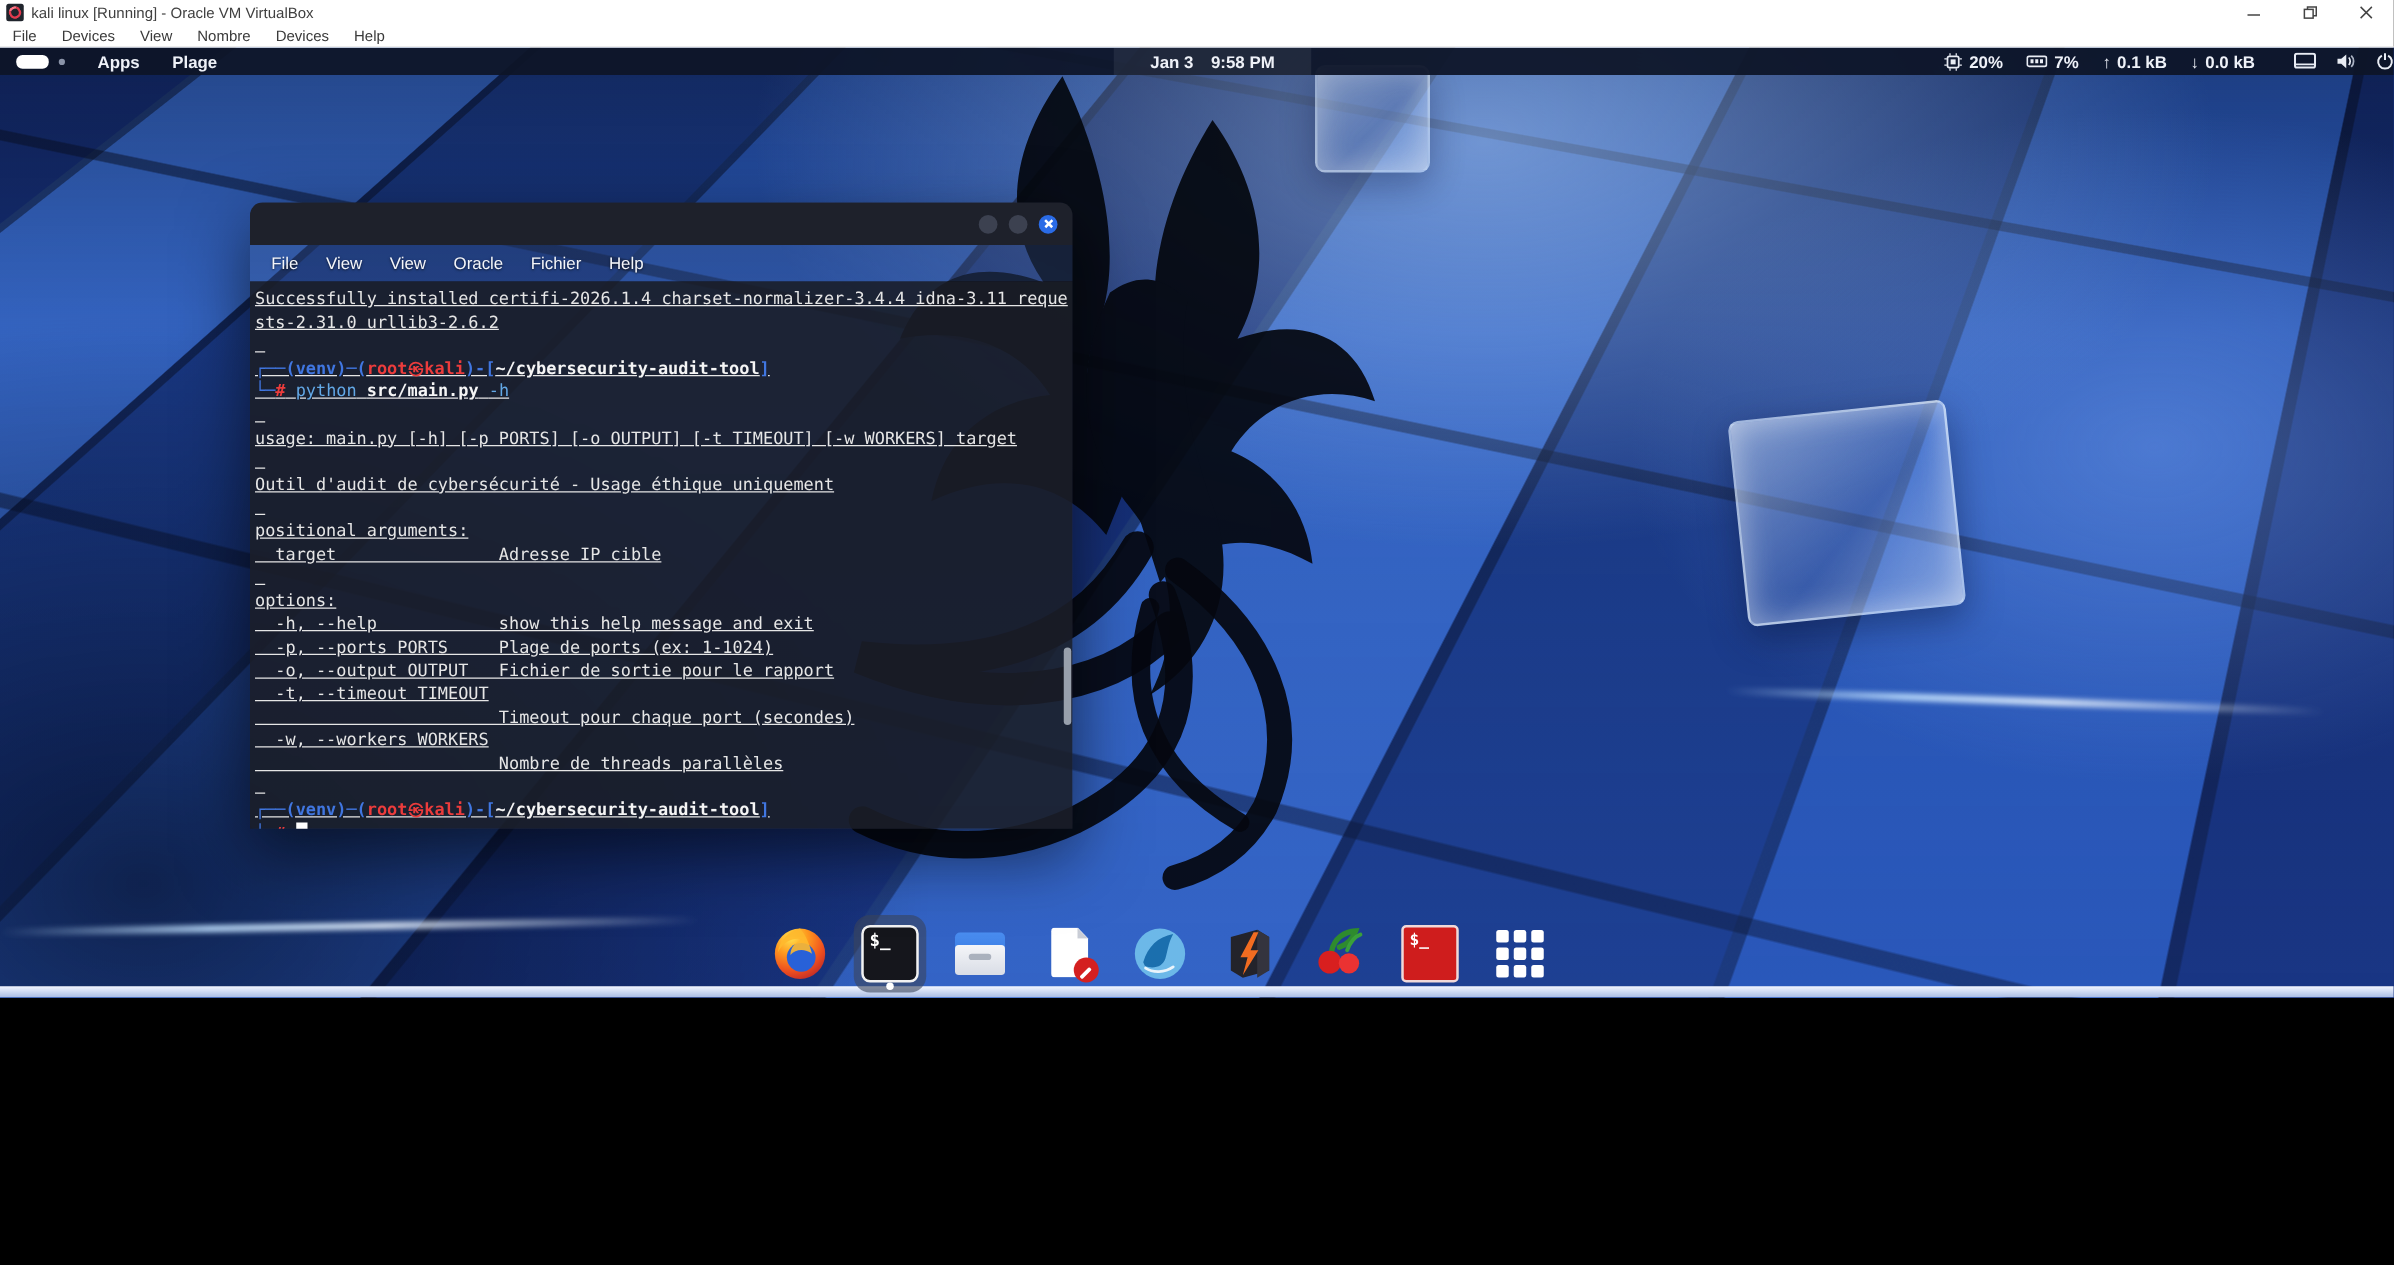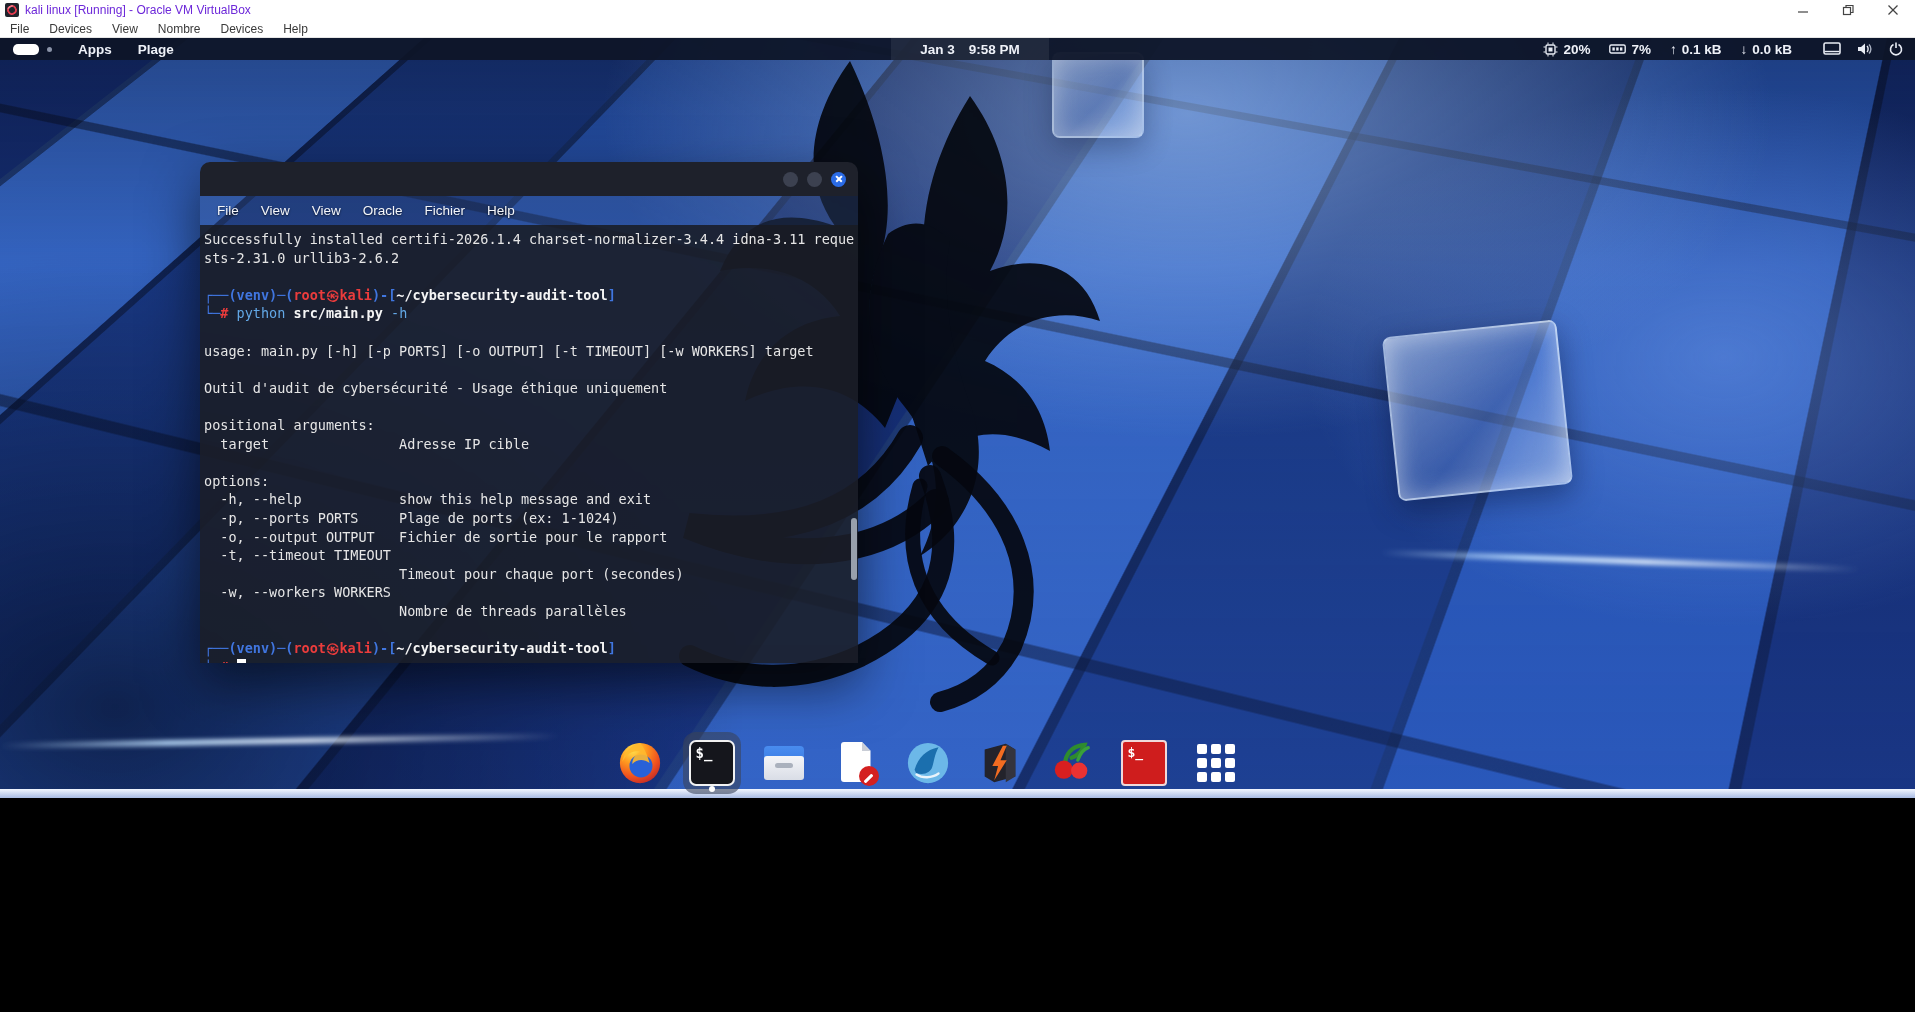--- a/index.html
+++ b/index.html
@@ -13,7 +13,7 @@
     background:#20242c; position:relative; flex:0 0 auto; }
   .vbox-icon::after { content:""; position:absolute; inset:2px; border-radius:50%;
     border:2.5px solid #e23a4e; border-top-color:#ff7585; transform:rotate(-30deg); }
-  .vbox-title { font-size:12px; color:#6d28d9; }
+  .vbox-title { font-size:12px; color:#404040; }
   .vbox-controls { margin-left:auto; display:flex; height:100%; }
   .vbox-ctl { width:45px; height:100%; display:flex; align-items:center; justify-content:center; }
   .vbox-ctl svg { stroke:#444; stroke-width:1.2; fill:none; }

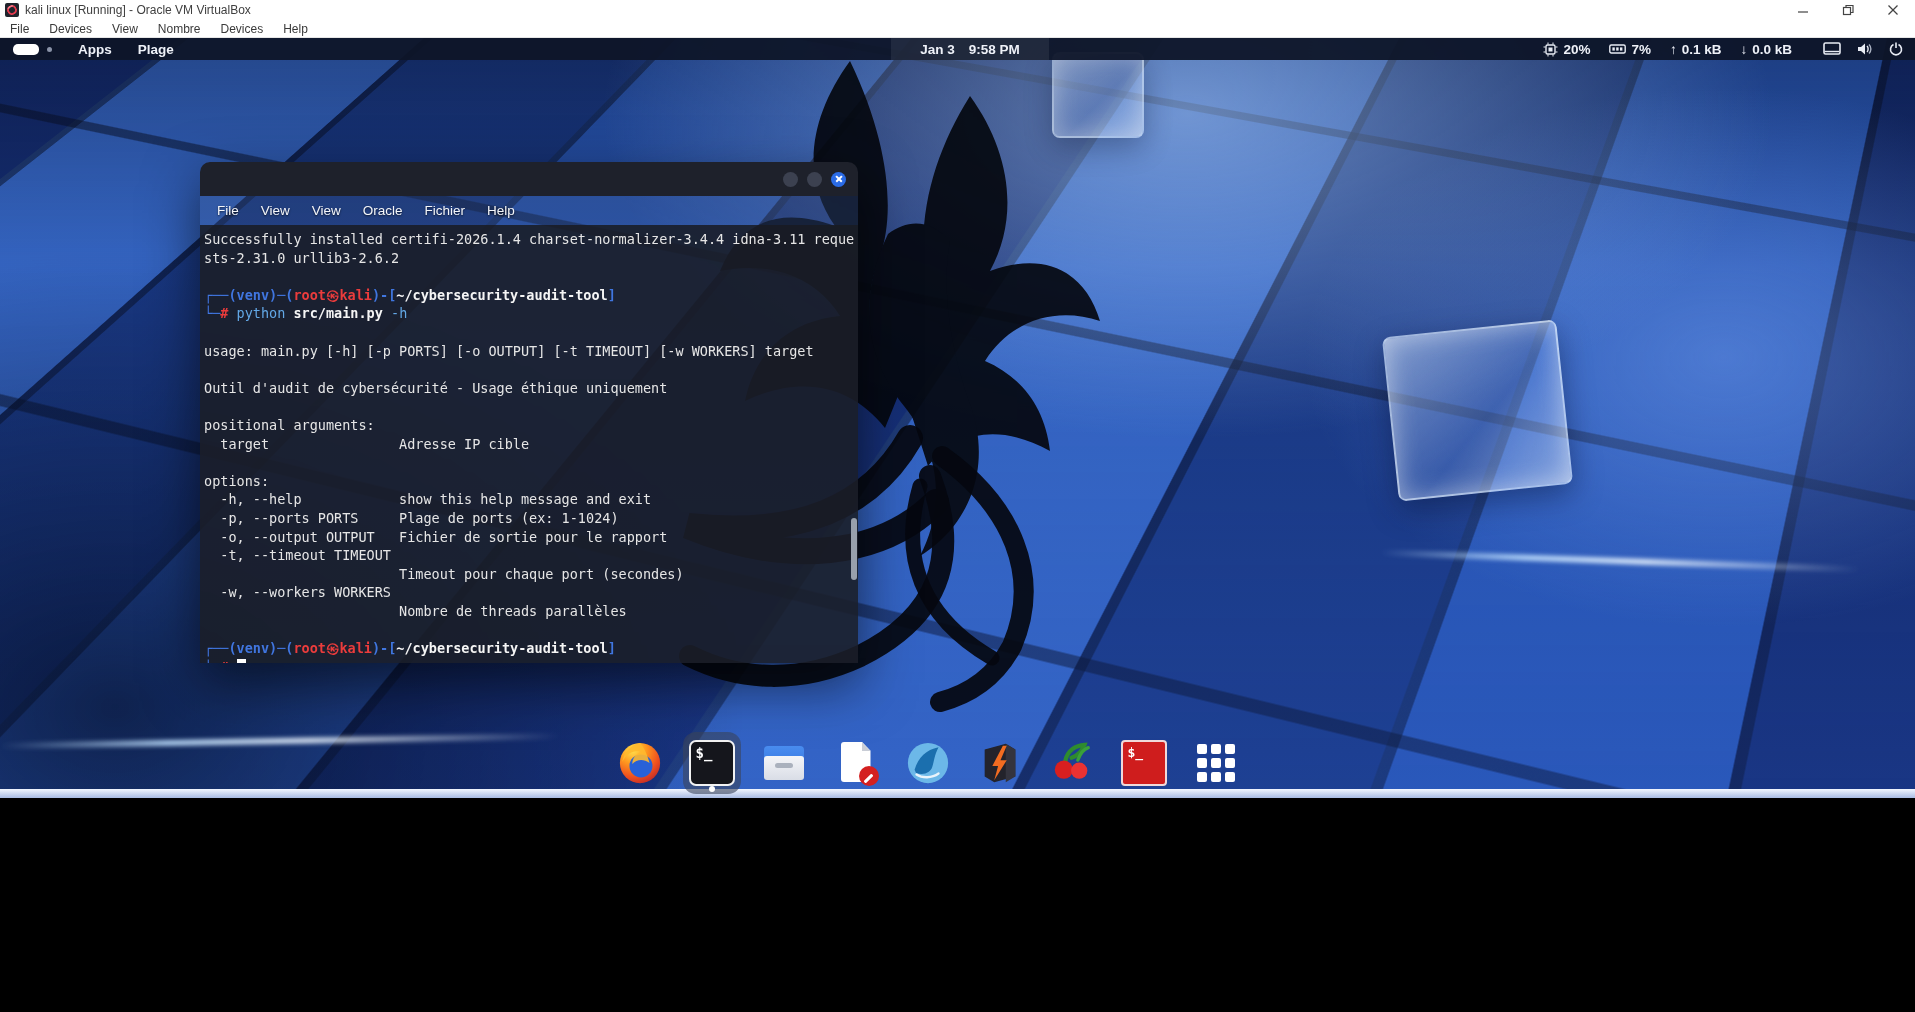--- a/index.html
+++ b/index.html
@@ -59,7 +59,7 @@
     background:rgba(255,255,255,.07); display:flex; align-items:center; justify-content:center;
     gap:14px; font-weight:600; }
   .panel-tray { margin-left:auto; display:flex; align-items:center; gap:9px;
-    padding-right:12px; font-weight:600; }
+    font-weight:600; }
   .tray-group { display:flex; align-items:center; gap:5px; }
   .tray-group.wide { margin-left:10px; }
   .tray-ico svg { display:block; }

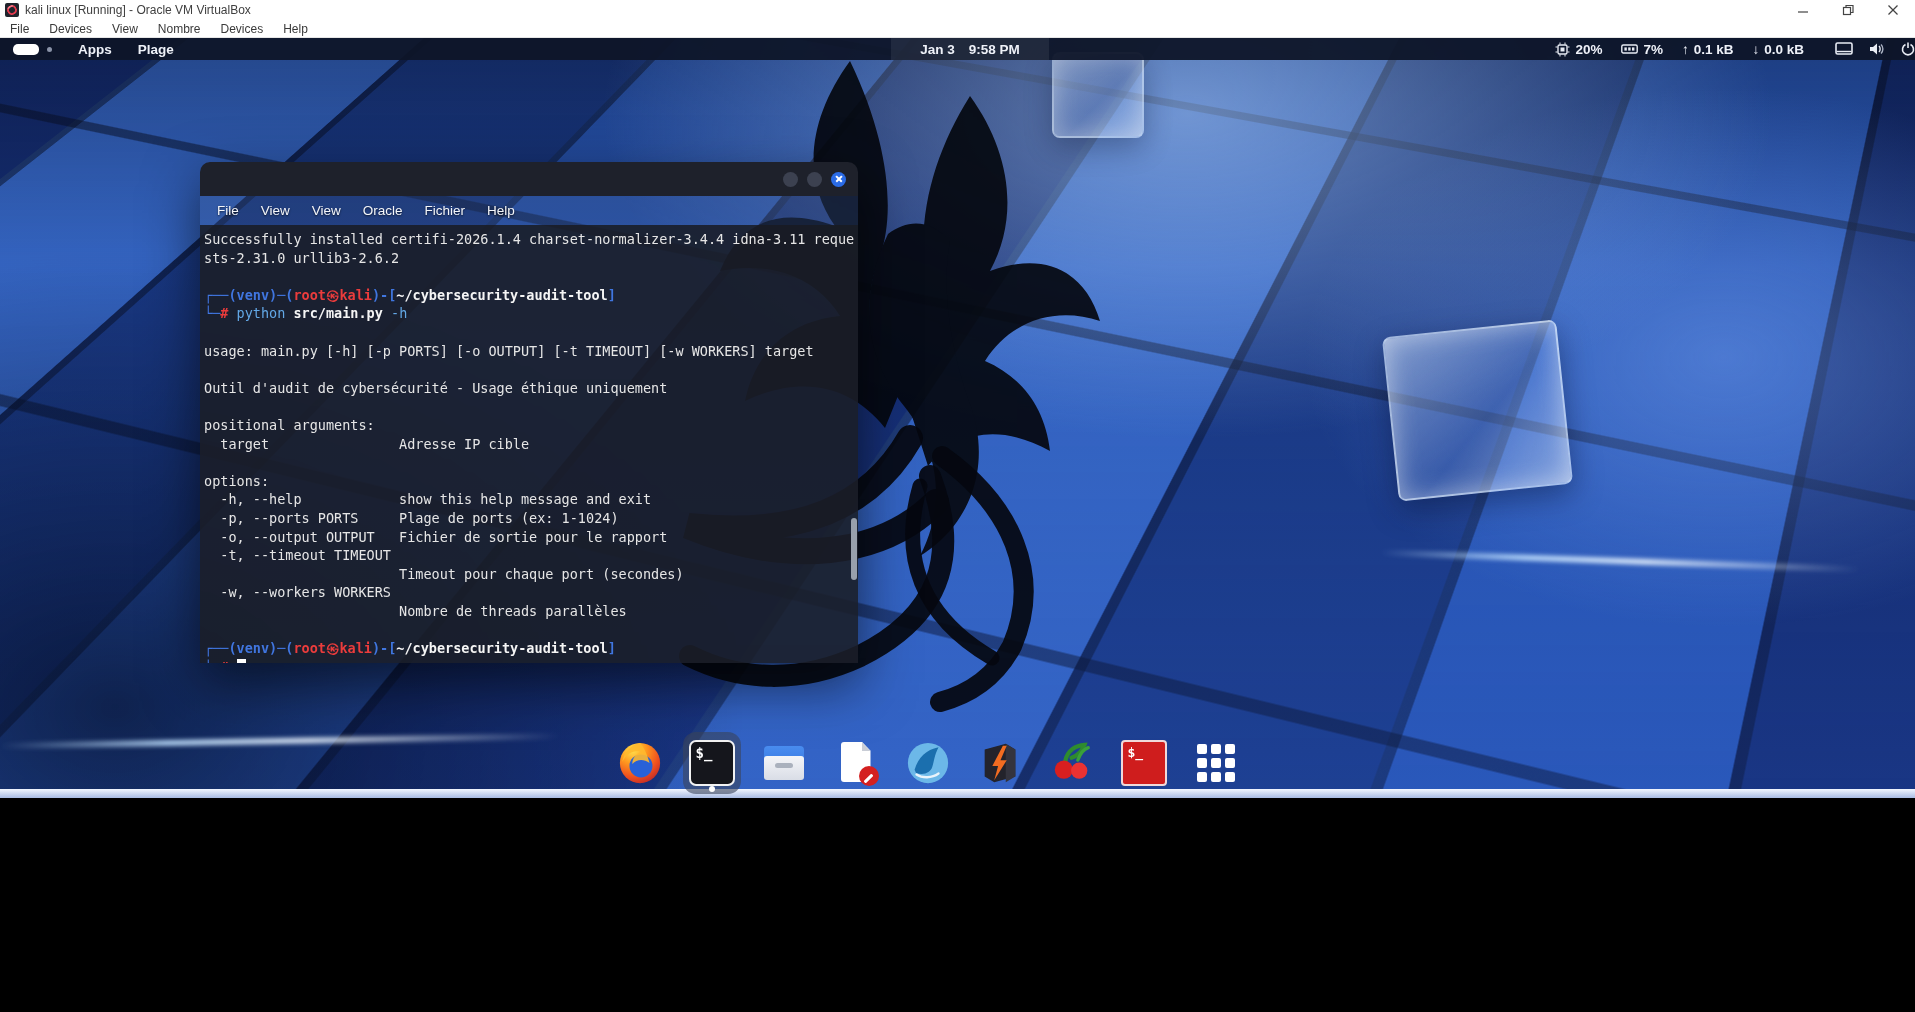--- a/index.html
+++ b/index.html
@@ -86,7 +86,7 @@
     text-shadow:0 1px 2px rgba(0,0,0,.65); }
   .term-body { position:relative; height:438px; background:rgba(27,30,40,.90);
     font-family:"DejaVu Sans Mono", monospace; font-size:13.5px; line-height:18.6px;
-    color:#e6e6e6; padding:5px 0 0 4px; overflow:hidden; white-space:pre; }
+    color:#e6e6e6; padding:5px 0 0 4px; overflow:hidden; white-space:pre;text-decoration:underline; }
   .tline { height:18.6px; }
   .cursor { display:inline-block; width:9px; height:15px; background:#fff;
     vertical-align:-2px; }

